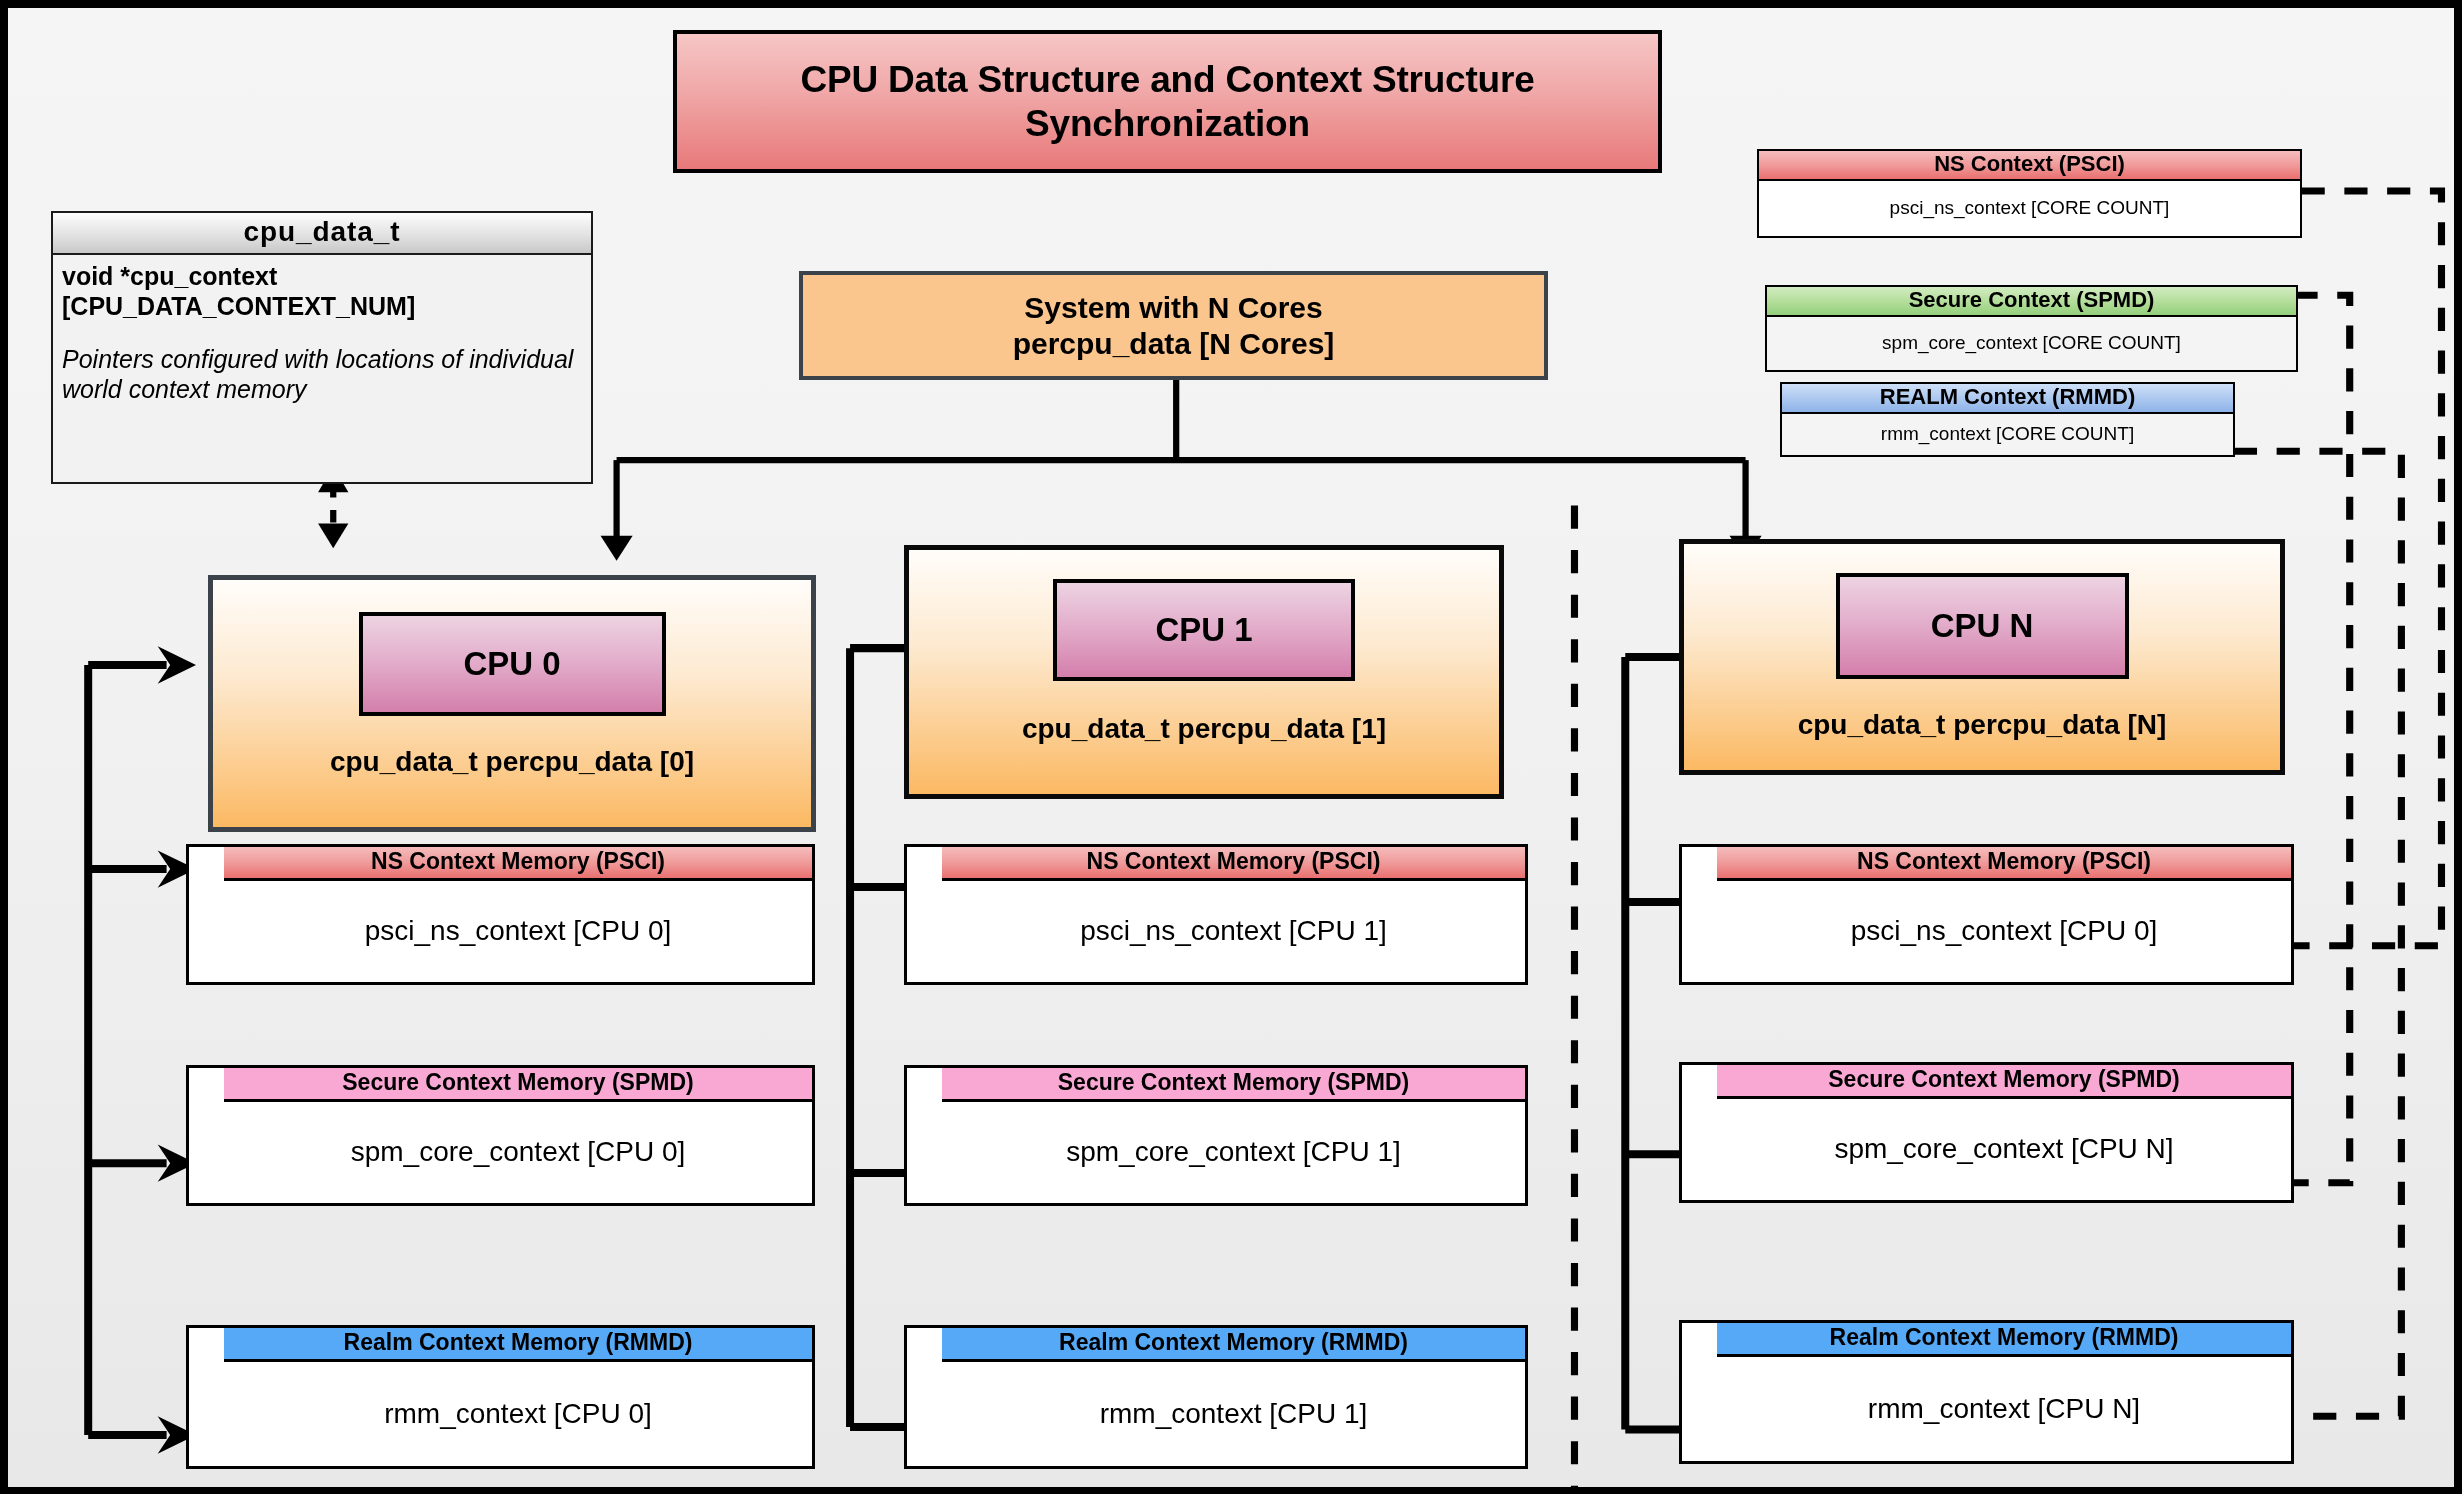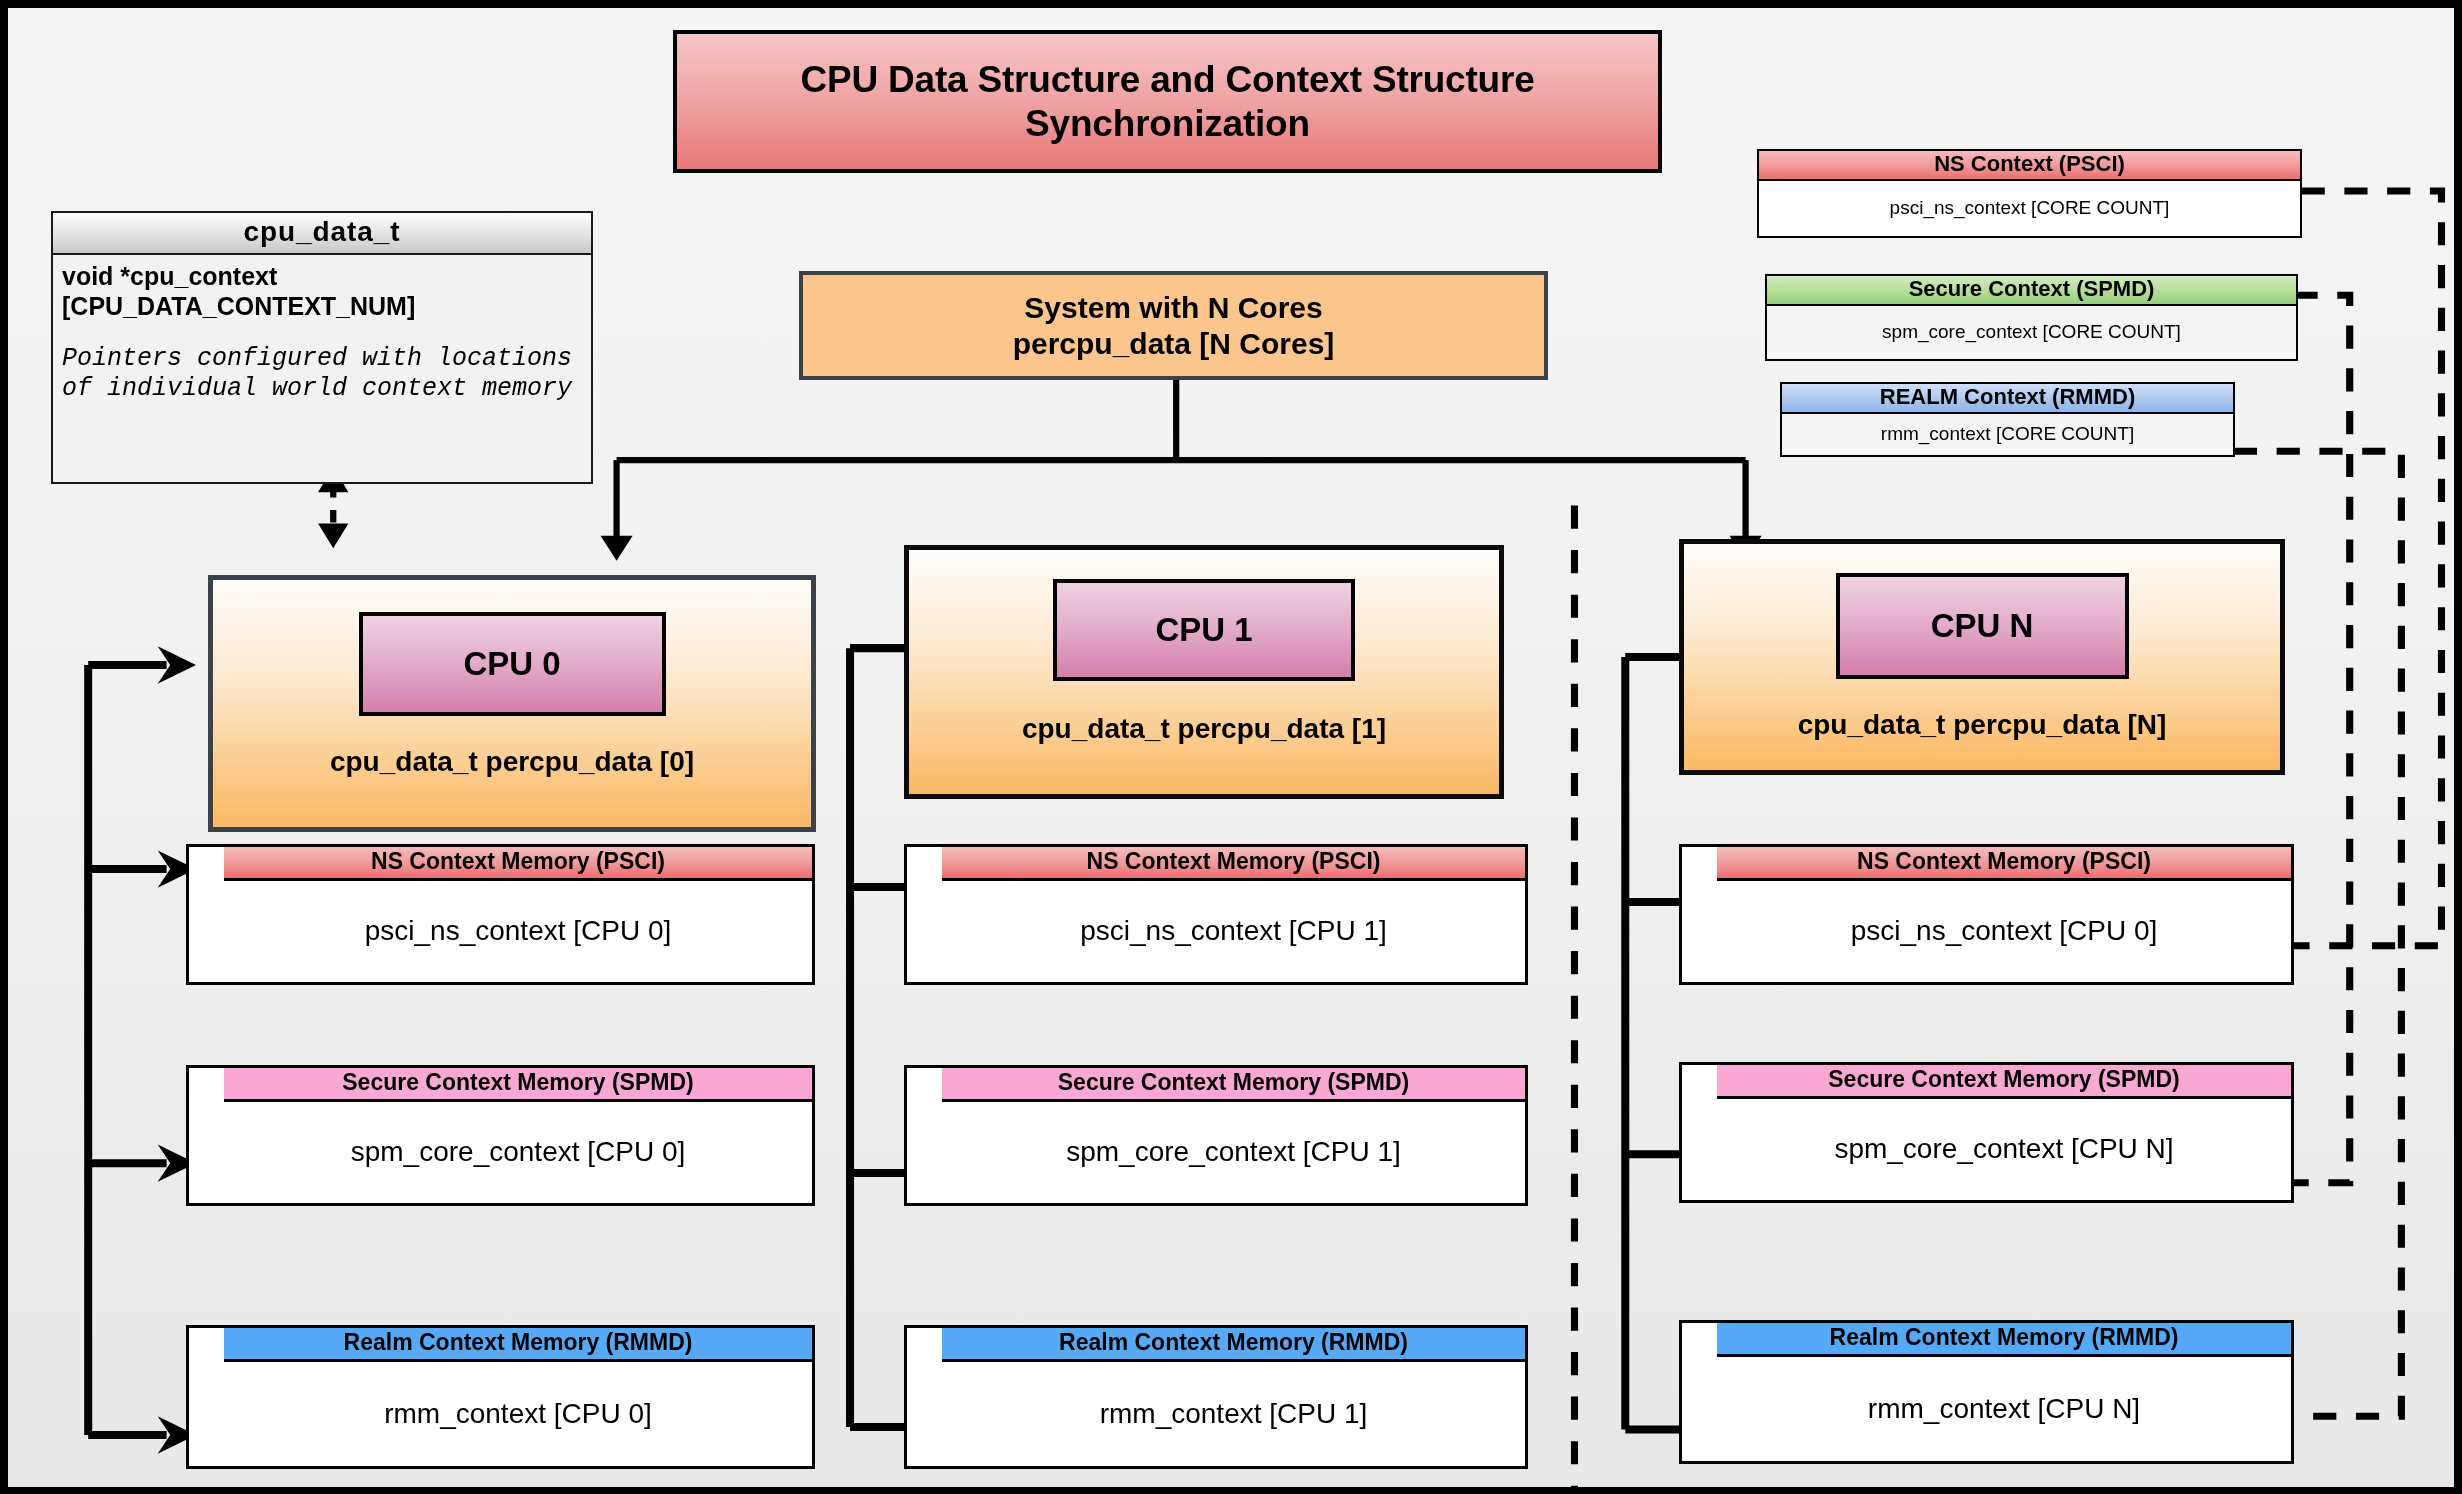--- a/index.html
+++ b/index.html
@@ -246,7 +246,7 @@
     <div class="sum-body">psci_ns_context [CORE COUNT]</div>
   </div>
 
-  <div class="abs sum-box" style="left:1757px; top:266px; width:533px; height:87px;">
+  <div class="abs sum-box" style="left:1757px; top:277px; width:533px; height:87px;">
     <div class="sum-hdr ctx-hdr secure-g" style="border-bottom-width:2.7px;">Secure Context (SPMD)</div>
     <div class="sum-body gray">spm_core_context [CORE COUNT]</div>
   </div>

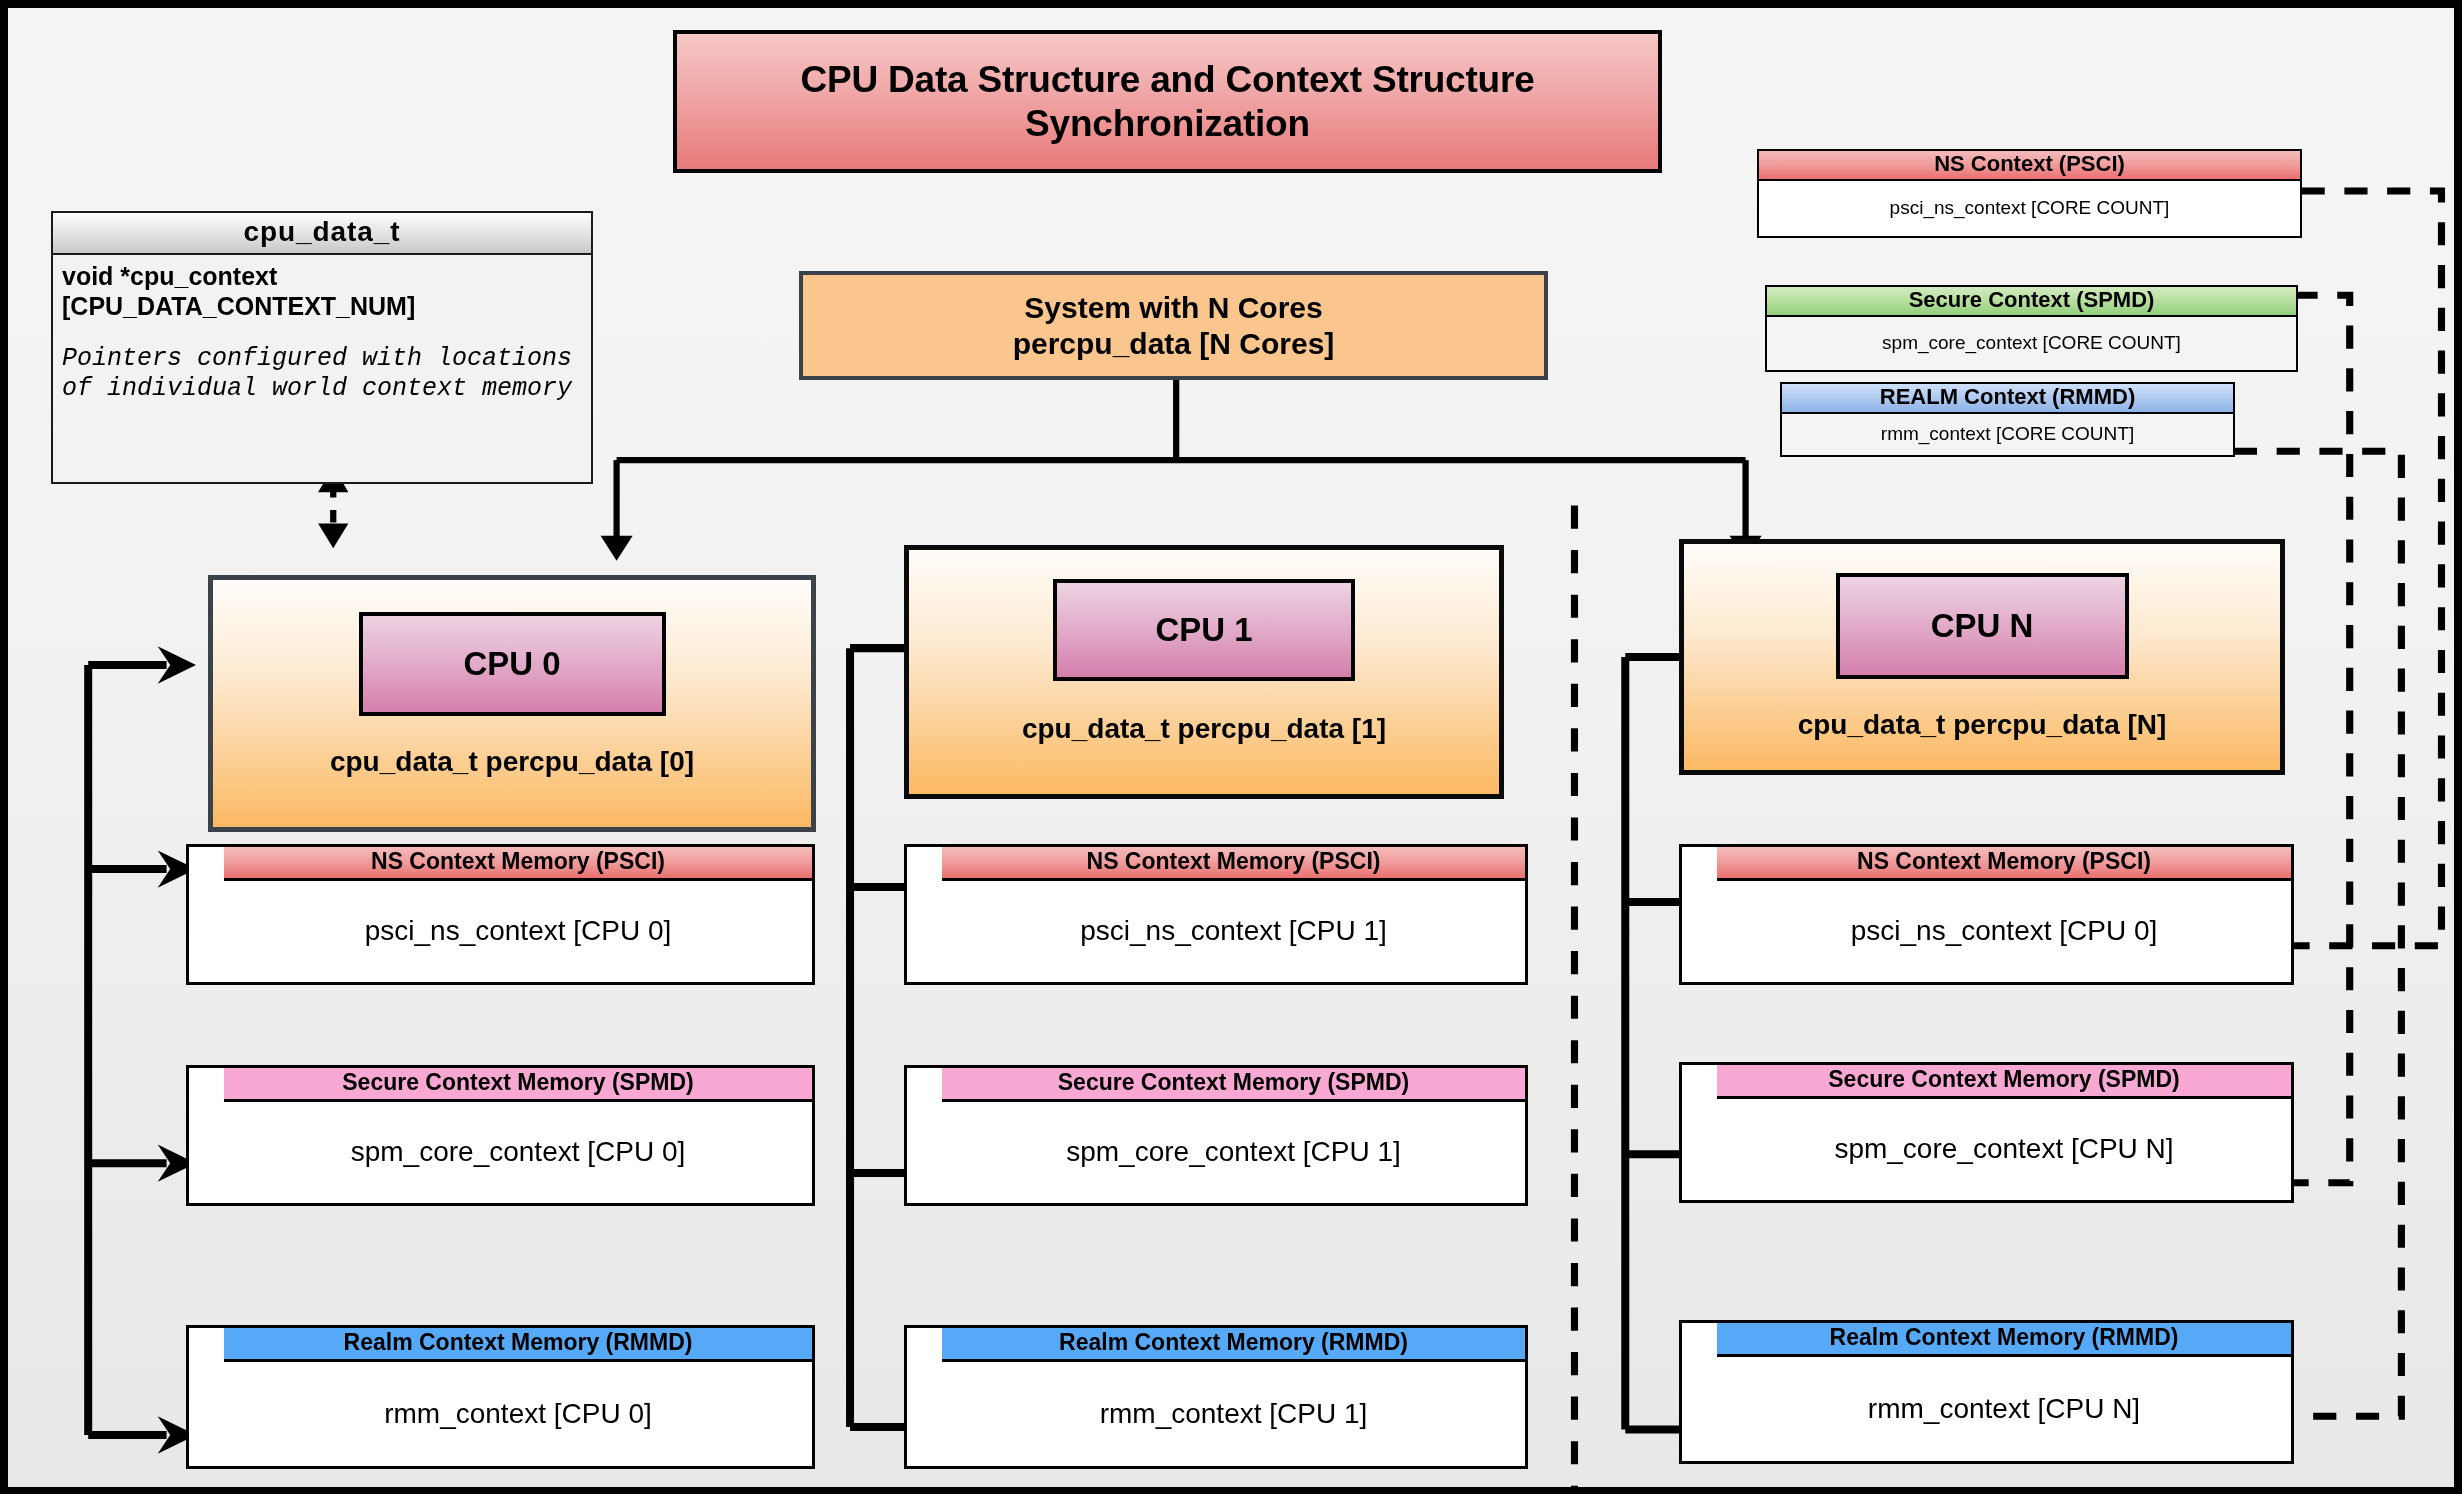--- a/index.html
+++ b/index.html
@@ -57,7 +57,7 @@
     color: #000;
   }
   .struct-field { font-weight: bold; line-height: 1.18; }
-  .struct-note  { font-style: italic; line-height: 1.2; margin-top: 23px; font-family: Liberation Mono, monospace; }
+  .struct-note  { font-style: italic; line-height: 1.2; margin-top: 23px; }
 
   
   .system-box {

